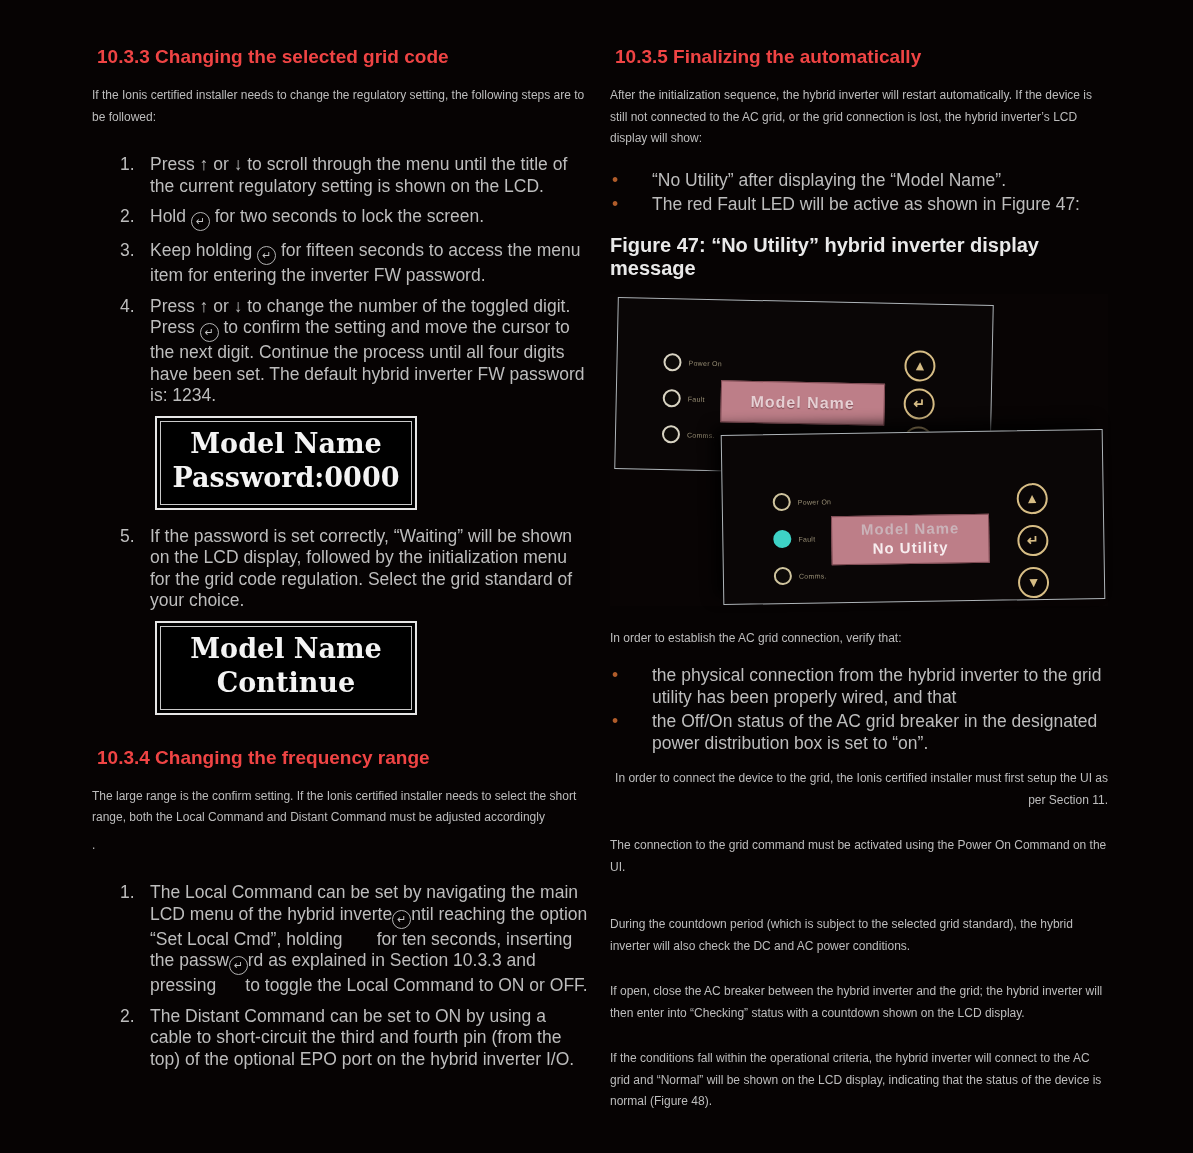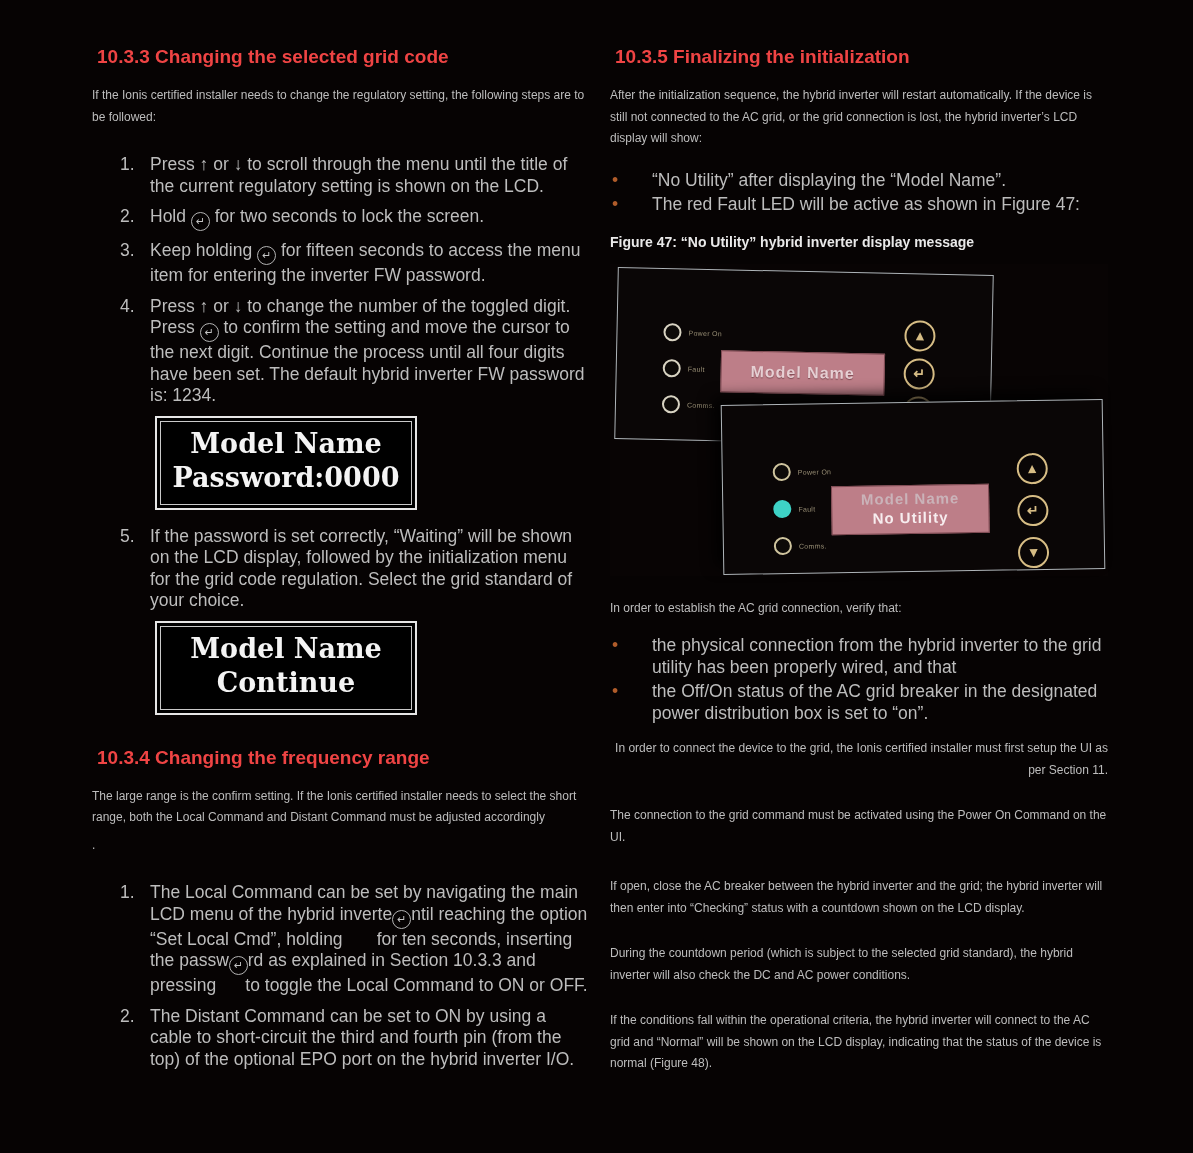--- a/index.html
+++ b/index.html
@@ -120,7 +120,7 @@
 
 <div class="col col-right">
 
-  <h2 class="section">10.3.5 Finalizing the initialization</h2>
+  <h2 class="section">10.3.5 Finalizing the automatically</h2>
   <p class="body">After the initialization sequence, the hybrid inverter will restart automatically. If the device is still not connected to the AC grid, or the grid connection is lost, the hybrid inverter’s LCD display will show:</p>
 
   <div class="bullets">

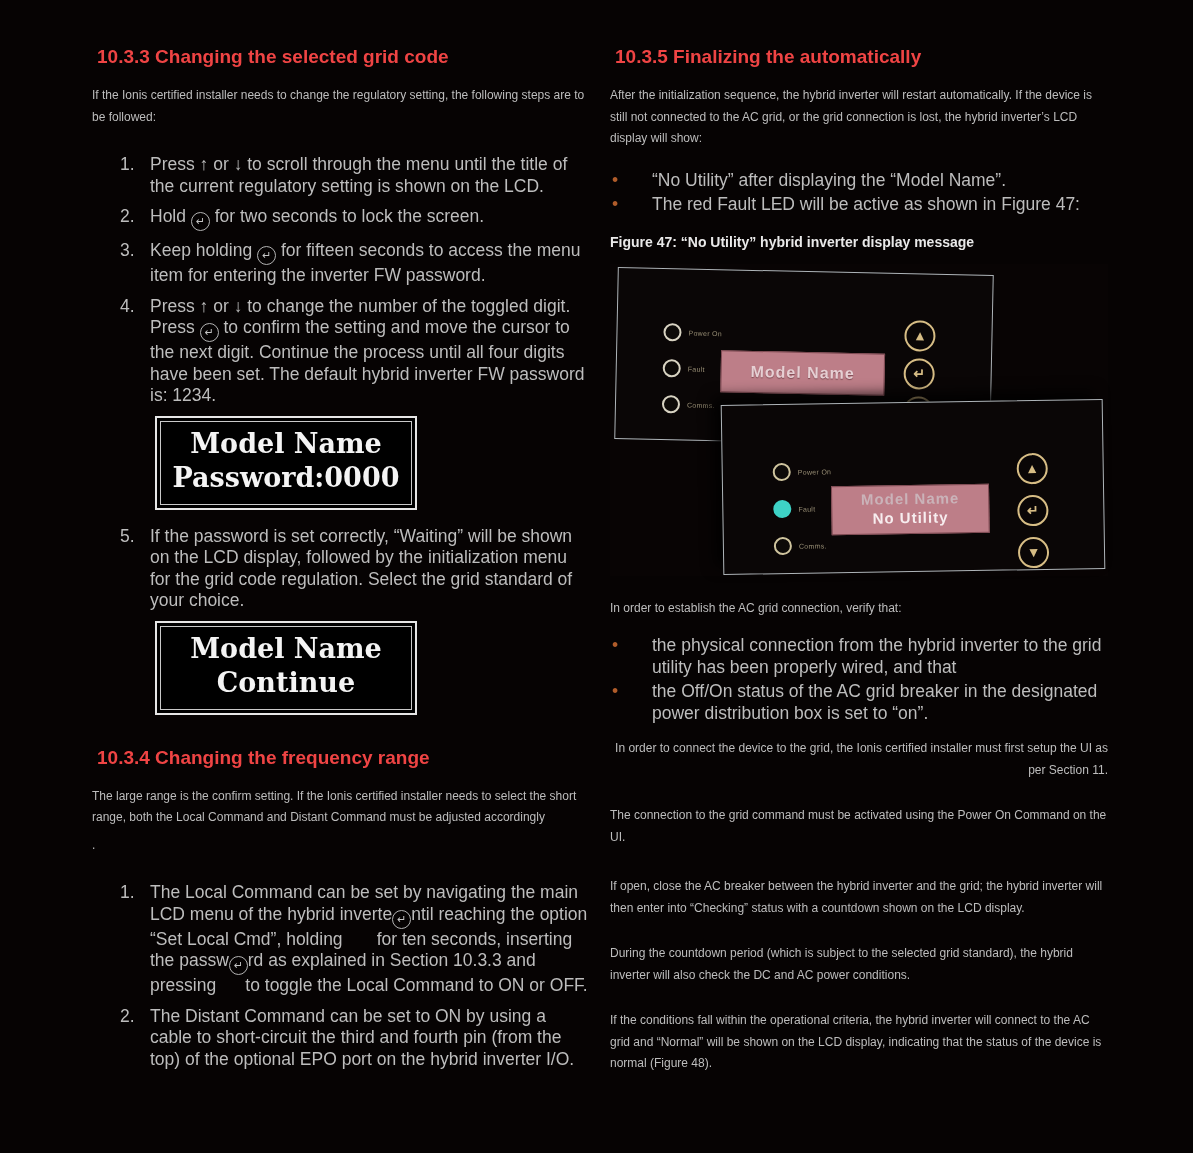--- a/index.html
+++ b/index.html
@@ -24,7 +24,7 @@
   .lcd-inner{border:1px solid #c9c9c9;text-align:center;padding:5px 0 9px 0;
              font-family:"DejaVu Serif",serif;color:#f4f4f4;
              font-size:27px;line-height:34px;font-weight:bold;}
-  .fig-caption{font-size:14px;font-weight:bold;color:#e9e9e9;margin:4px 0 14px 0;}
+  .fig-caption{font-size:20px;font-weight:bold;color:#e9e9e9;margin:4px 0 14px 0;}
   .figure{position:relative;width:498px;height:312px;margin:0 0 22px 0;background:#080404;}
   .panel{position:absolute;background:#0a0606;border:1px solid #aeb4b8;}
   .panel1{left:6px;top:7px;width:374px;height:170px;transform:rotate(1.2deg);}

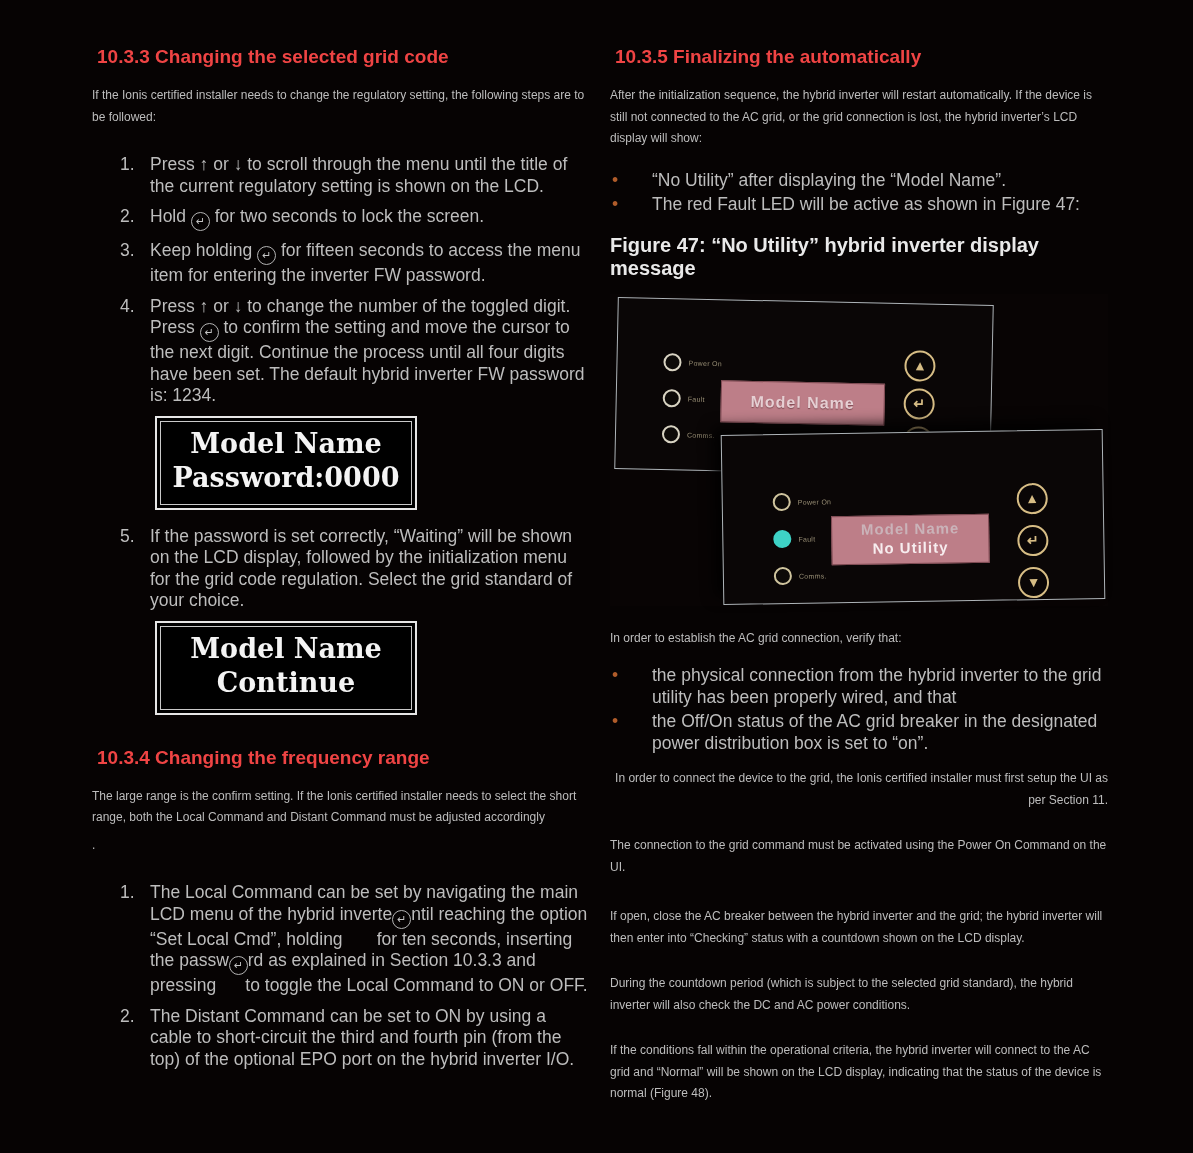--- a/index.html
+++ b/index.html
@@ -196,7 +196,7 @@
   </div>
 
   <p class="body" style="margin-bottom:24px;text-align:right;">In order to connect the device to the grid, the Ionis certified installer must first setup the UI as per Section 11.</p>
-  <p class="body" style="margin-bottom:28px;">The connection to the grid command must be activated using the Power On Command on the UI.</p>
+  <p class="body" style="margin-bottom:36px;">The connection to the grid command must be activated using the Power On Command on the UI.</p>
   <p class="body" style="margin-bottom:24px;">If open, close the AC breaker between the hybrid inverter and the grid; the hybrid inverter will then enter into “Checking” status with a countdown shown on the LCD display.</p>
   <p class="body" style="margin-bottom:24px;">During the countdown period (which is subject to the selected grid standard), the hybrid inverter will also check the DC and AC power conditions.</p>
   <p class="body">If the conditions fall within the operational criteria, the hybrid inverter will connect to the AC grid and “Normal” will be shown on the LCD display, indicating that the status of the device is normal (Figure 48).</p>

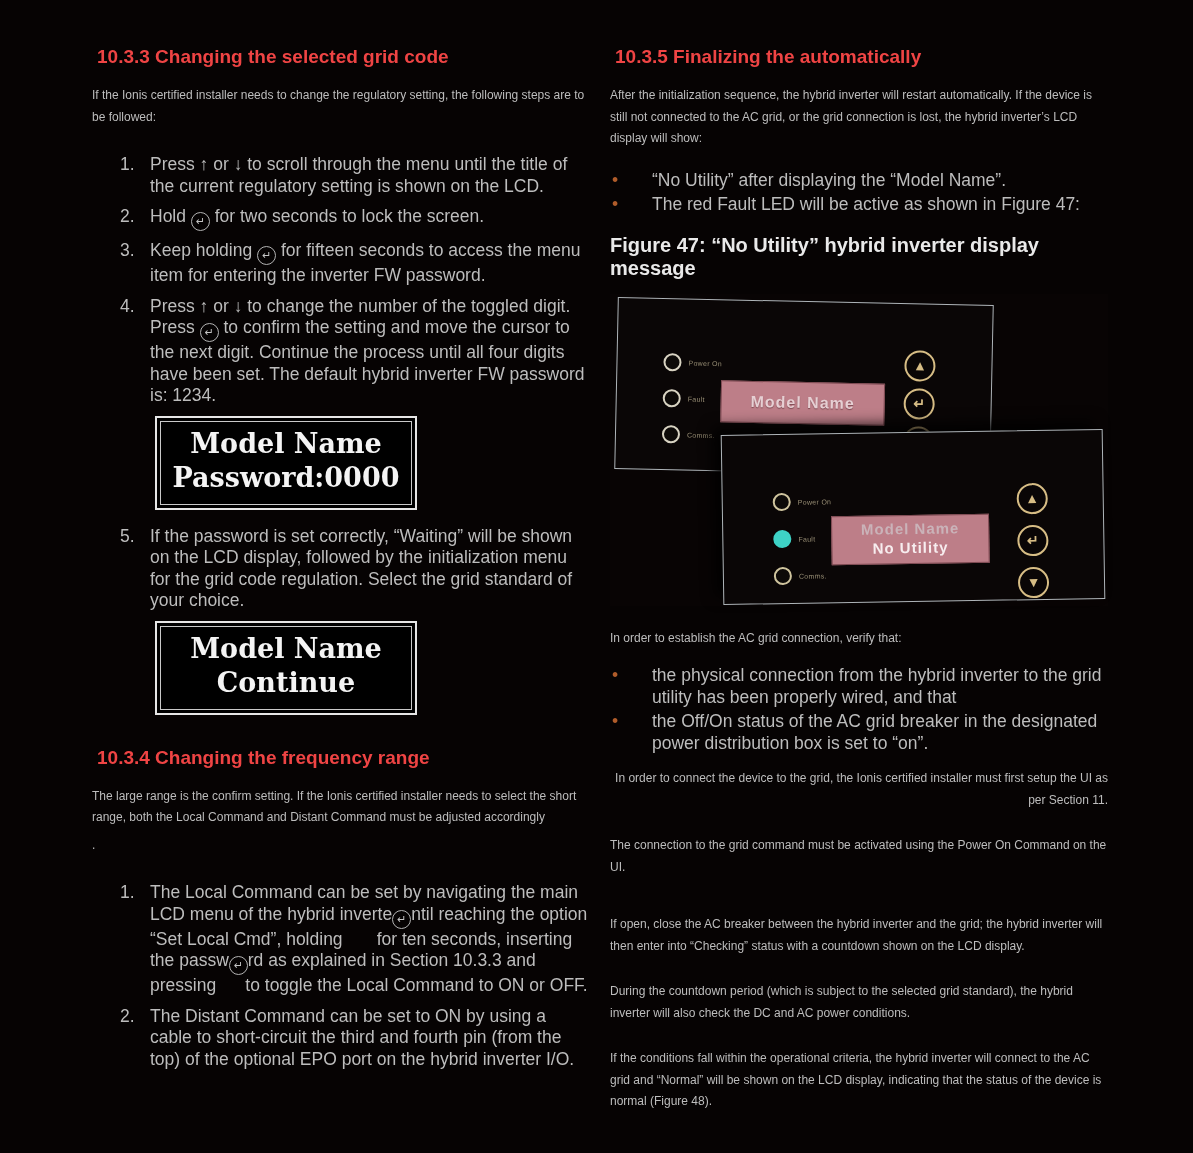--- a/index.html
+++ b/index.html
@@ -197,8 +197,8 @@
 
   <p class="body" style="margin-bottom:24px;text-align:right;">In order to connect the device to the grid, the Ionis certified installer must first setup the UI as per Section 11.</p>
   <p class="body" style="margin-bottom:36px;">The connection to the grid command must be activated using the Power On Command on the UI.</p>
+  <p class="body" style="margin-bottom:24px;">During the countdown period (which is subject to the selected grid standard), the hybrid inverter will also check the DC and AC power conditions.</p>
   <p class="body" style="margin-bottom:24px;">If open, close the AC breaker between the hybrid inverter and the grid; the hybrid inverter will then enter into “Checking” status with a countdown shown on the LCD display.</p>
-  <p class="body" style="margin-bottom:24px;">During the countdown period (which is subject to the selected grid standard), the hybrid inverter will also check the DC and AC power conditions.</p>
   <p class="body">If the conditions fall within the operational criteria, the hybrid inverter will connect to the AC grid and “Normal” will be shown on the LCD display, indicating that the status of the device is normal (Figure 48).</p>
 </div>
 

